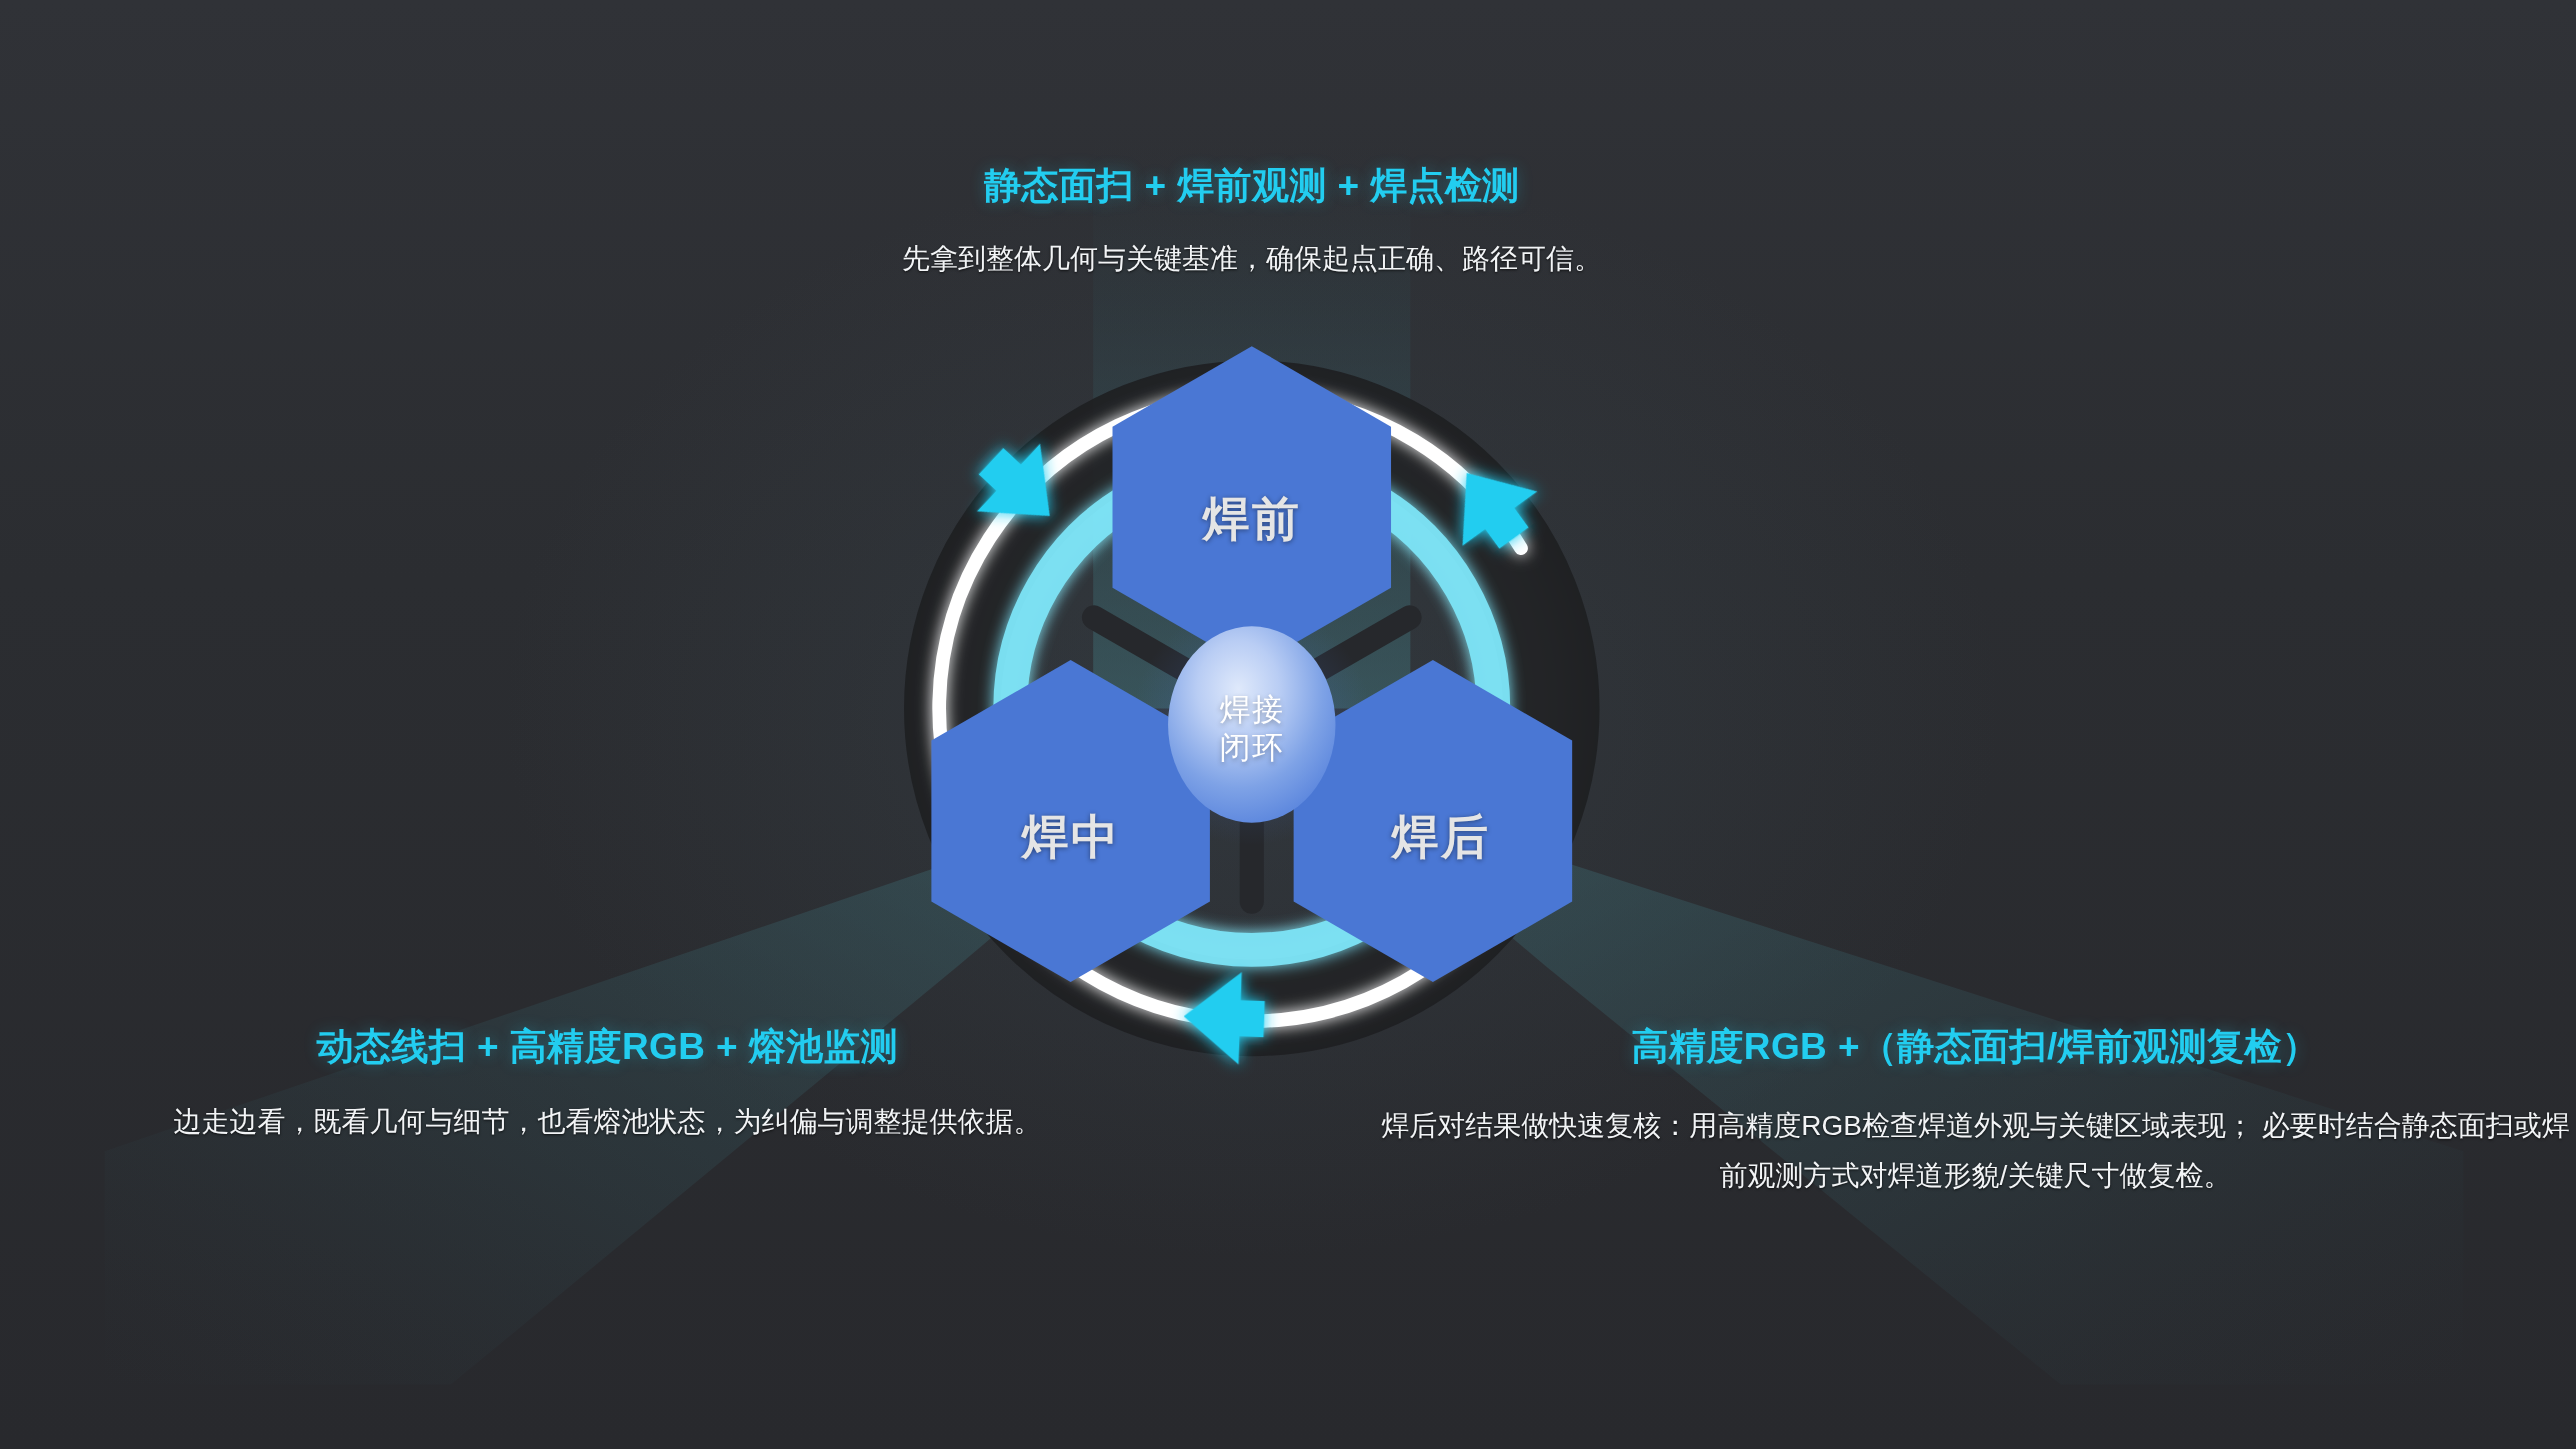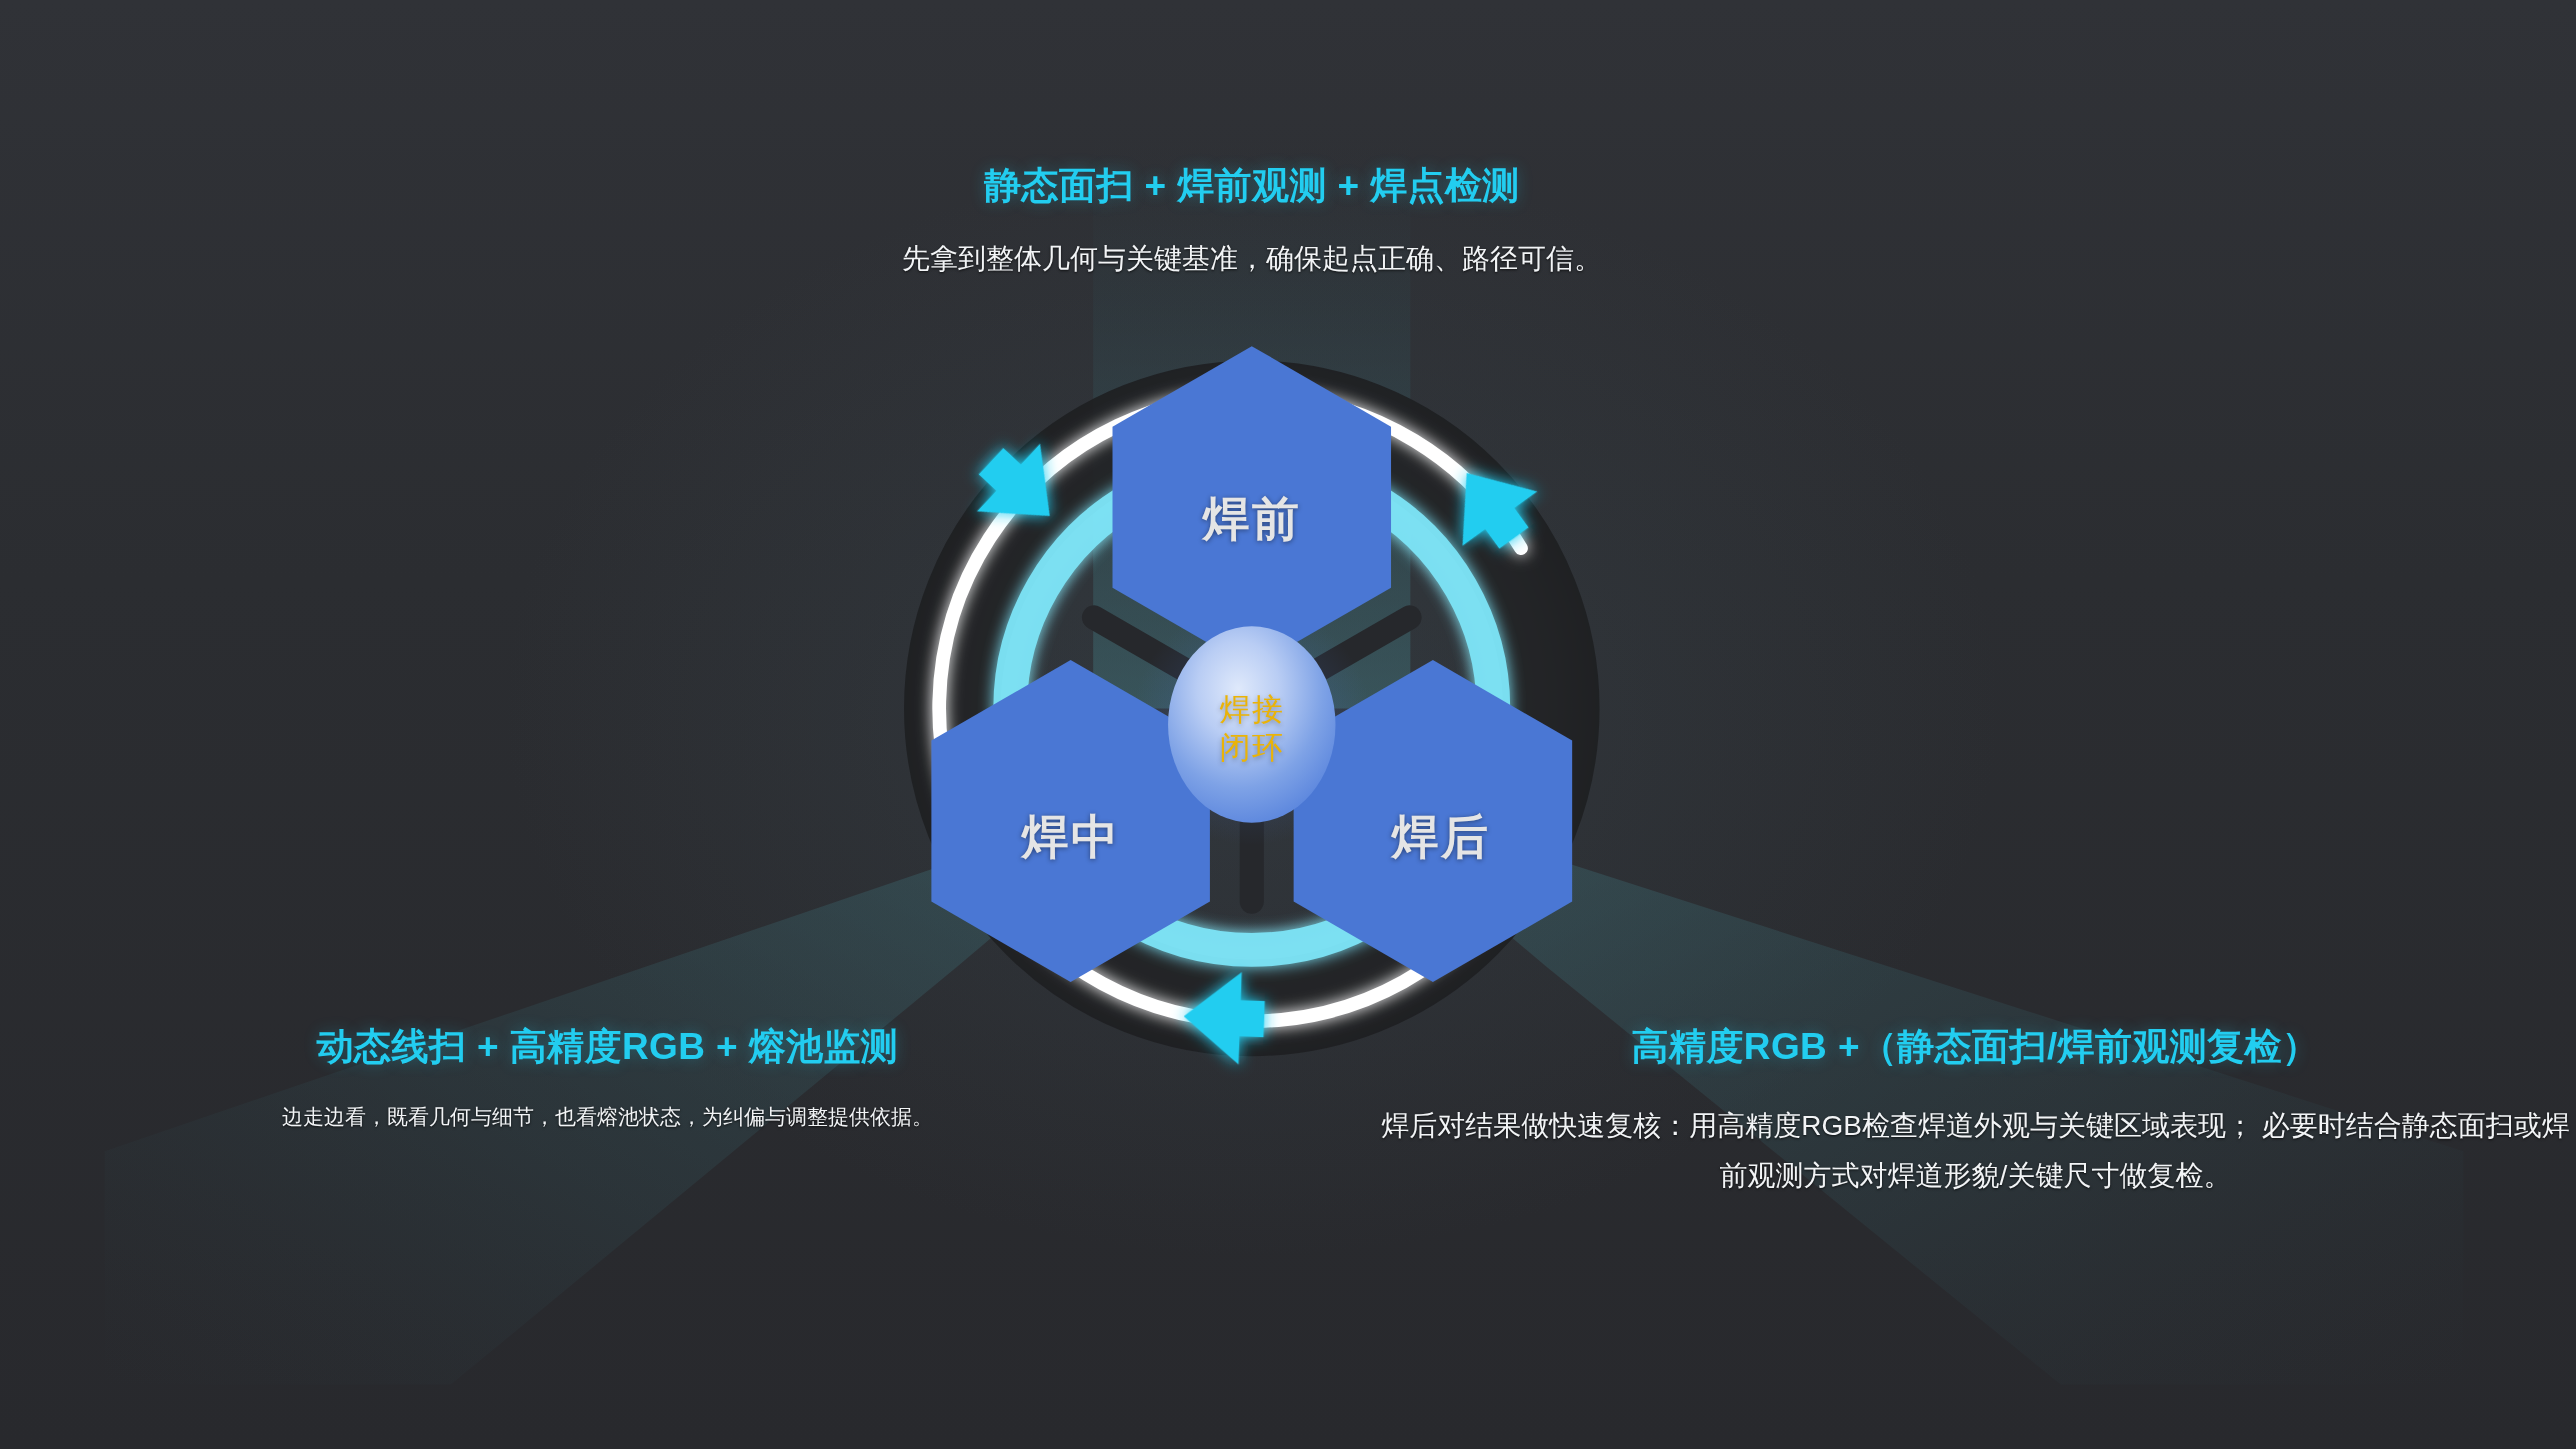--- a/index.html
+++ b/index.html
@@ -72,7 +72,7 @@
   .corelabel{
     position:absolute;
     transform:translate(-50%,-50%);
-    color:#eab308;
+    color:#ffffff;
     font-size:31px;
     line-height:1.22;
     text-align:left;

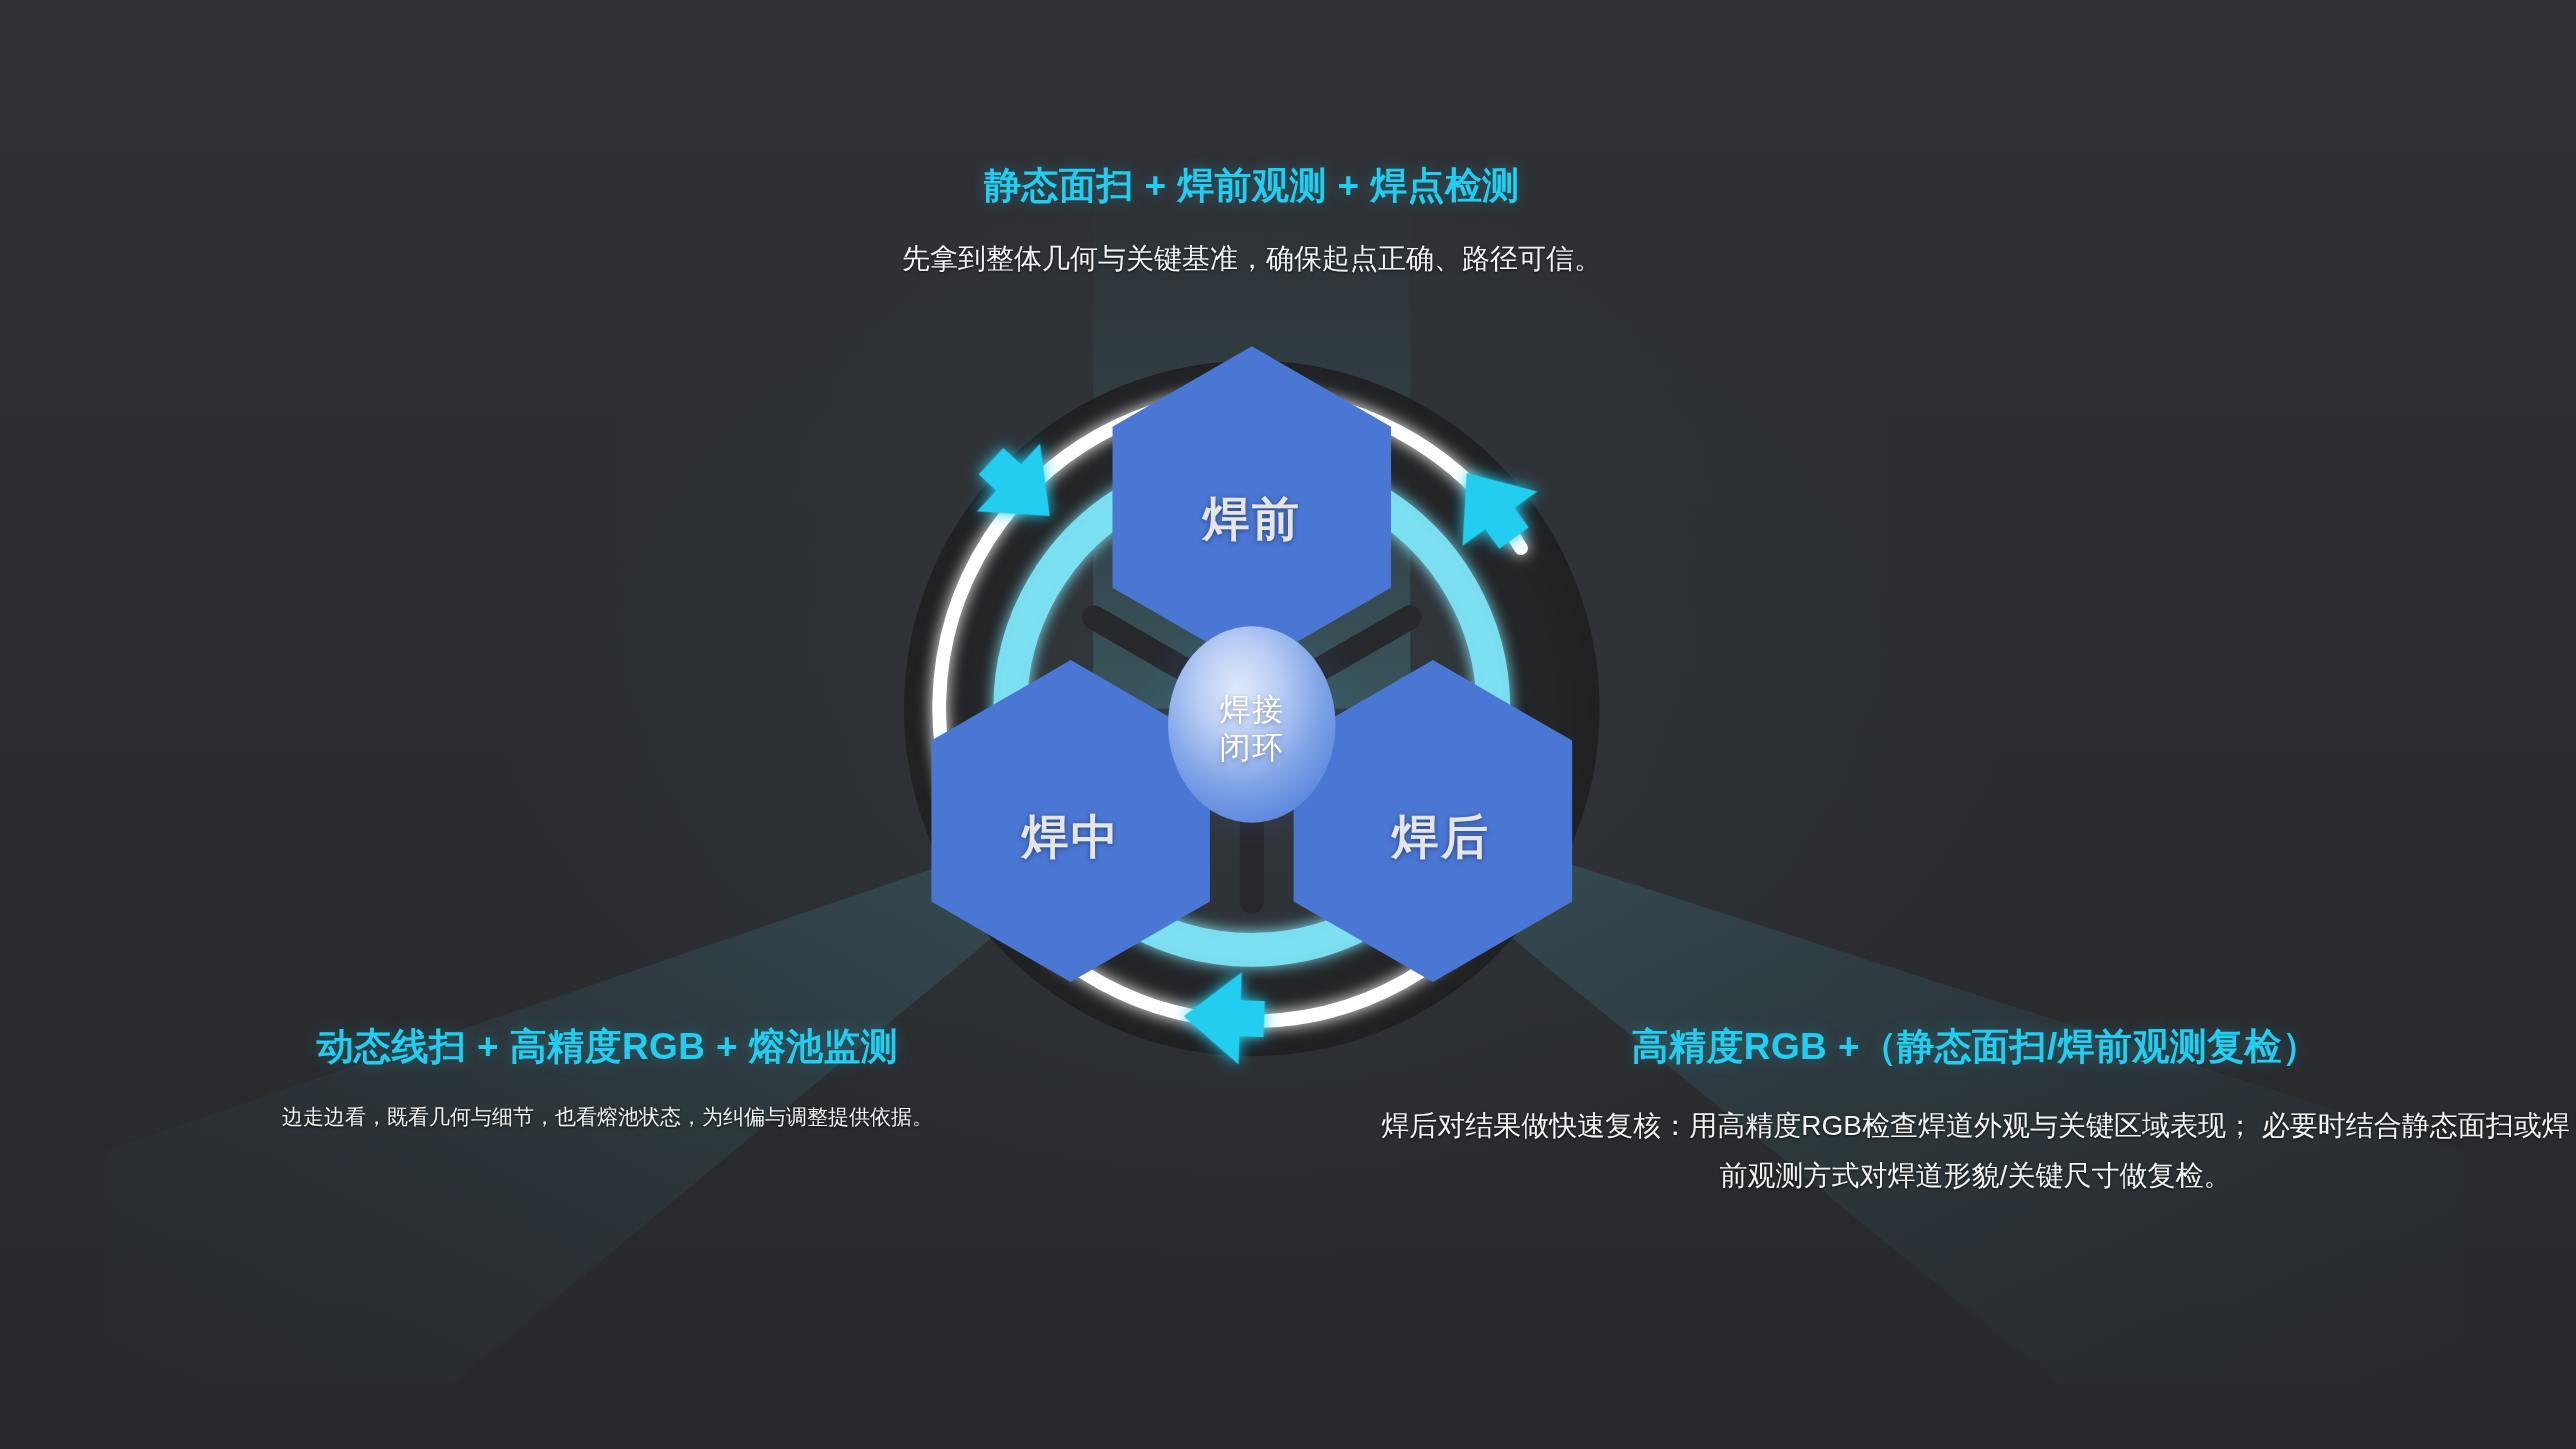--- a/index.html
+++ b/index.html
@@ -48,7 +48,7 @@
 
   #blk-during{left:32px;top:1022px;width:1151px;}
   #blk-during .head{font-size:37px;margin-bottom:29px;}
-  #blk-during .body{font-size:21px;}
+  #blk-during .body{font-size:28px;}
 
   #blk-post{left:1380px;top:1022px;width:1191px;}
   #blk-post .head{font-size:37px;margin-bottom:29px;}

